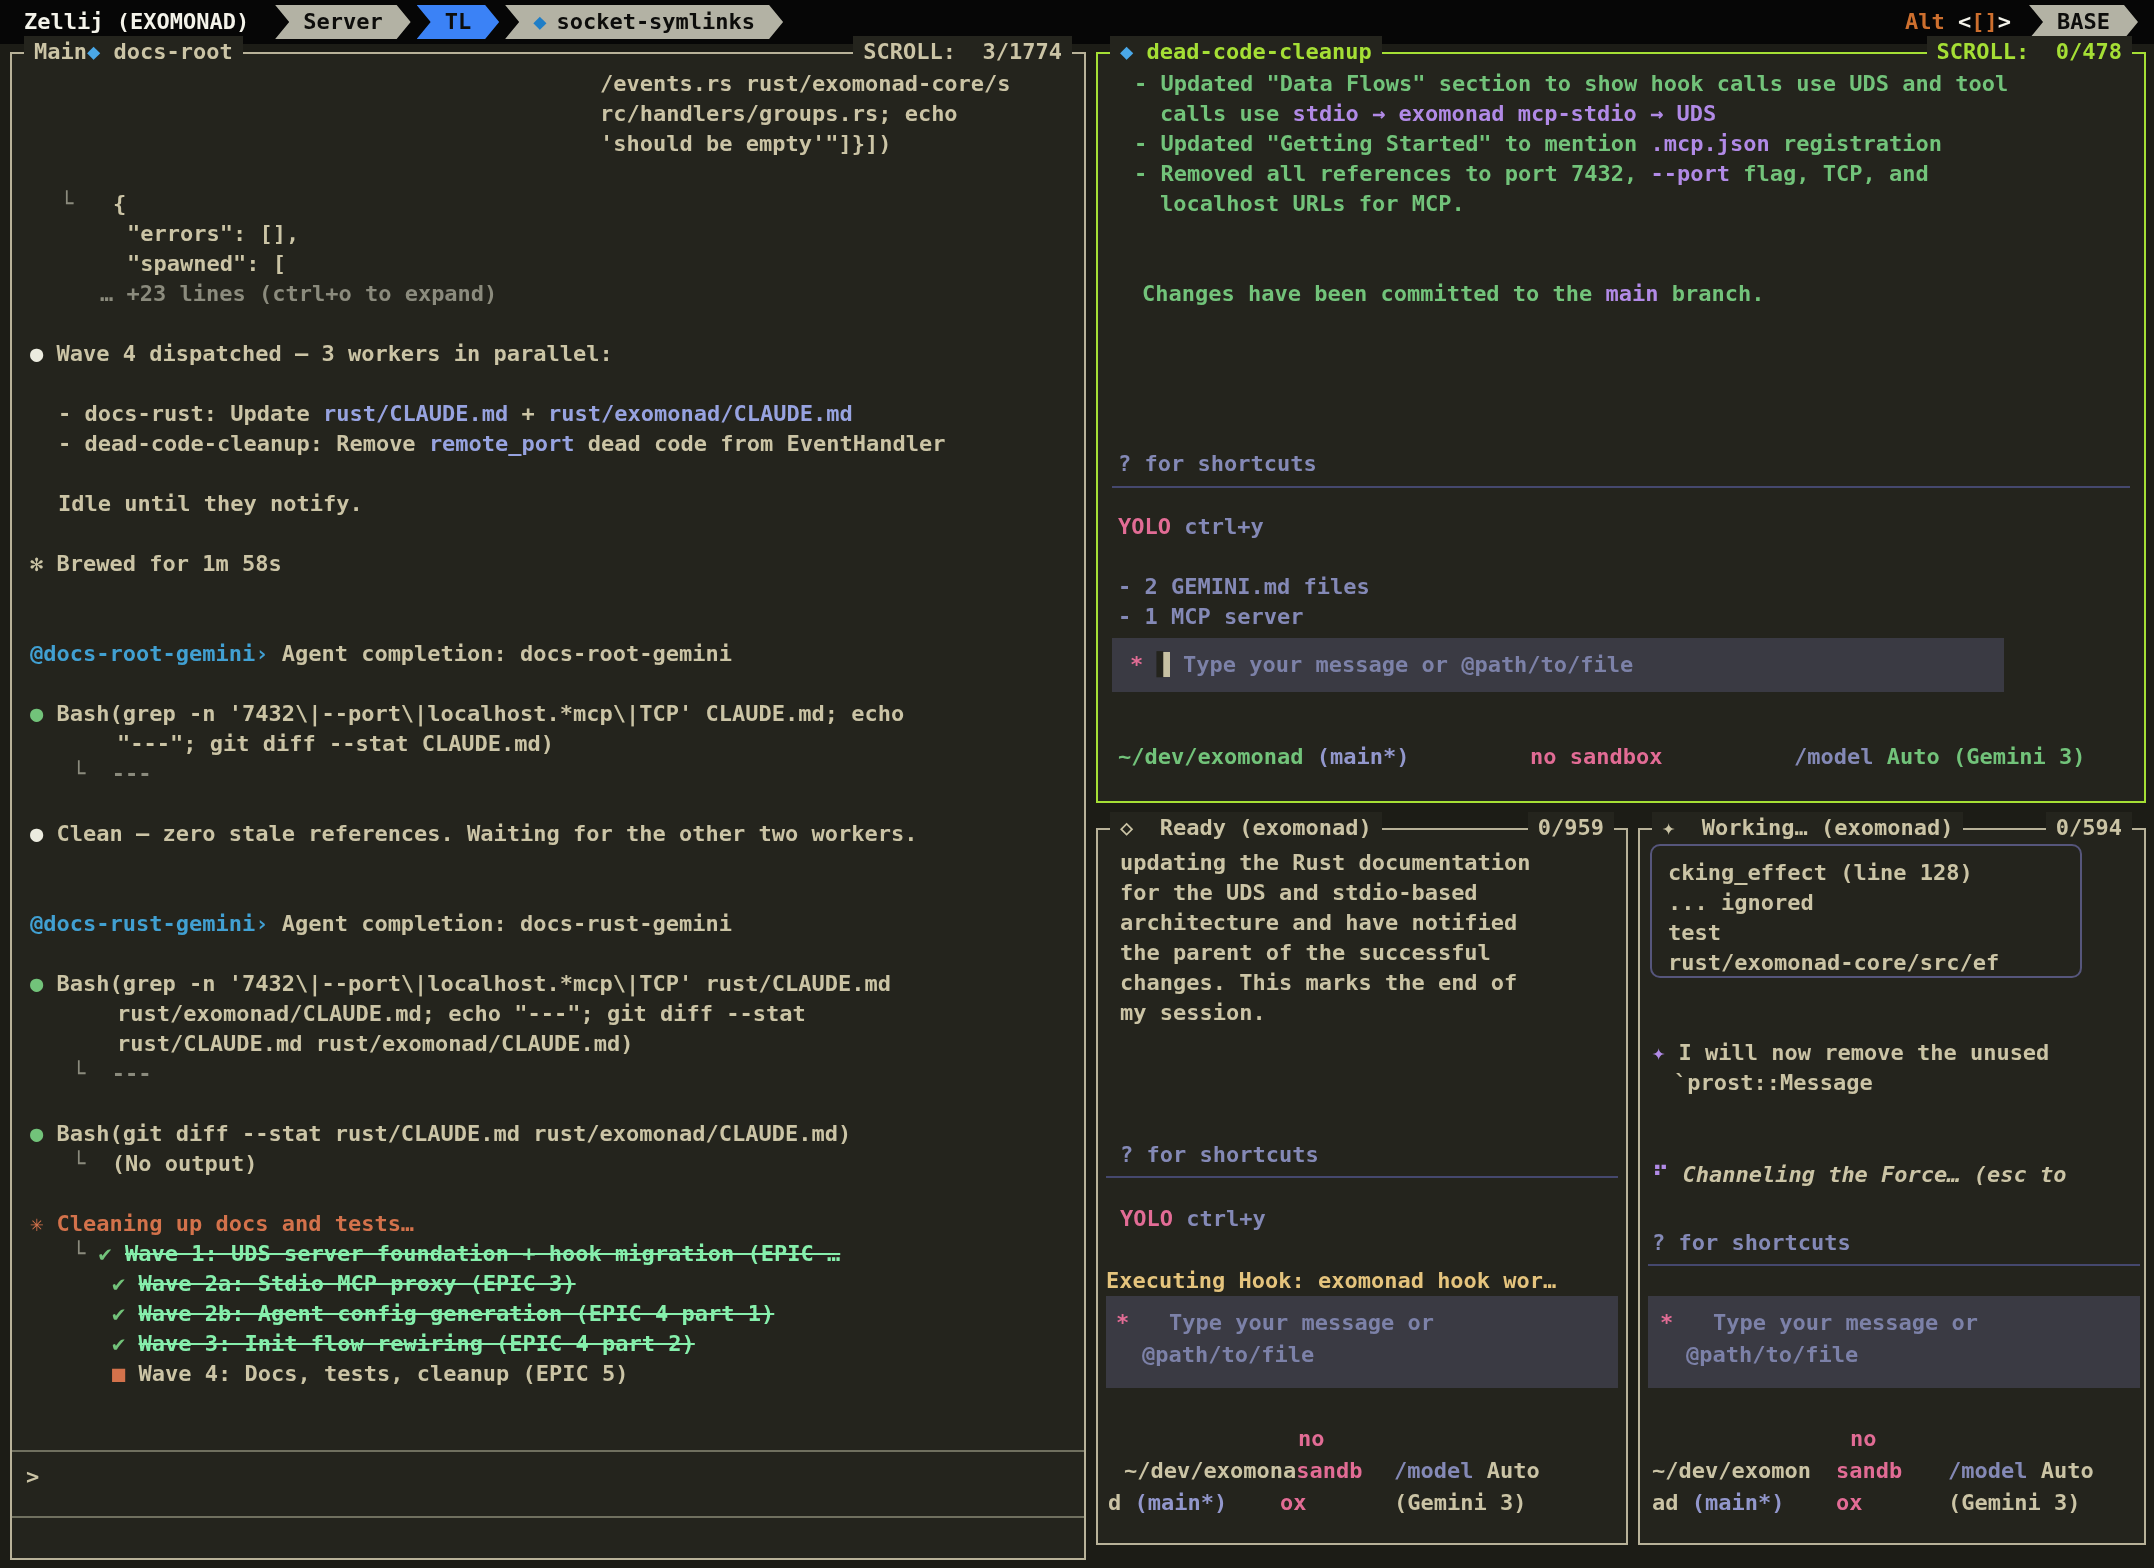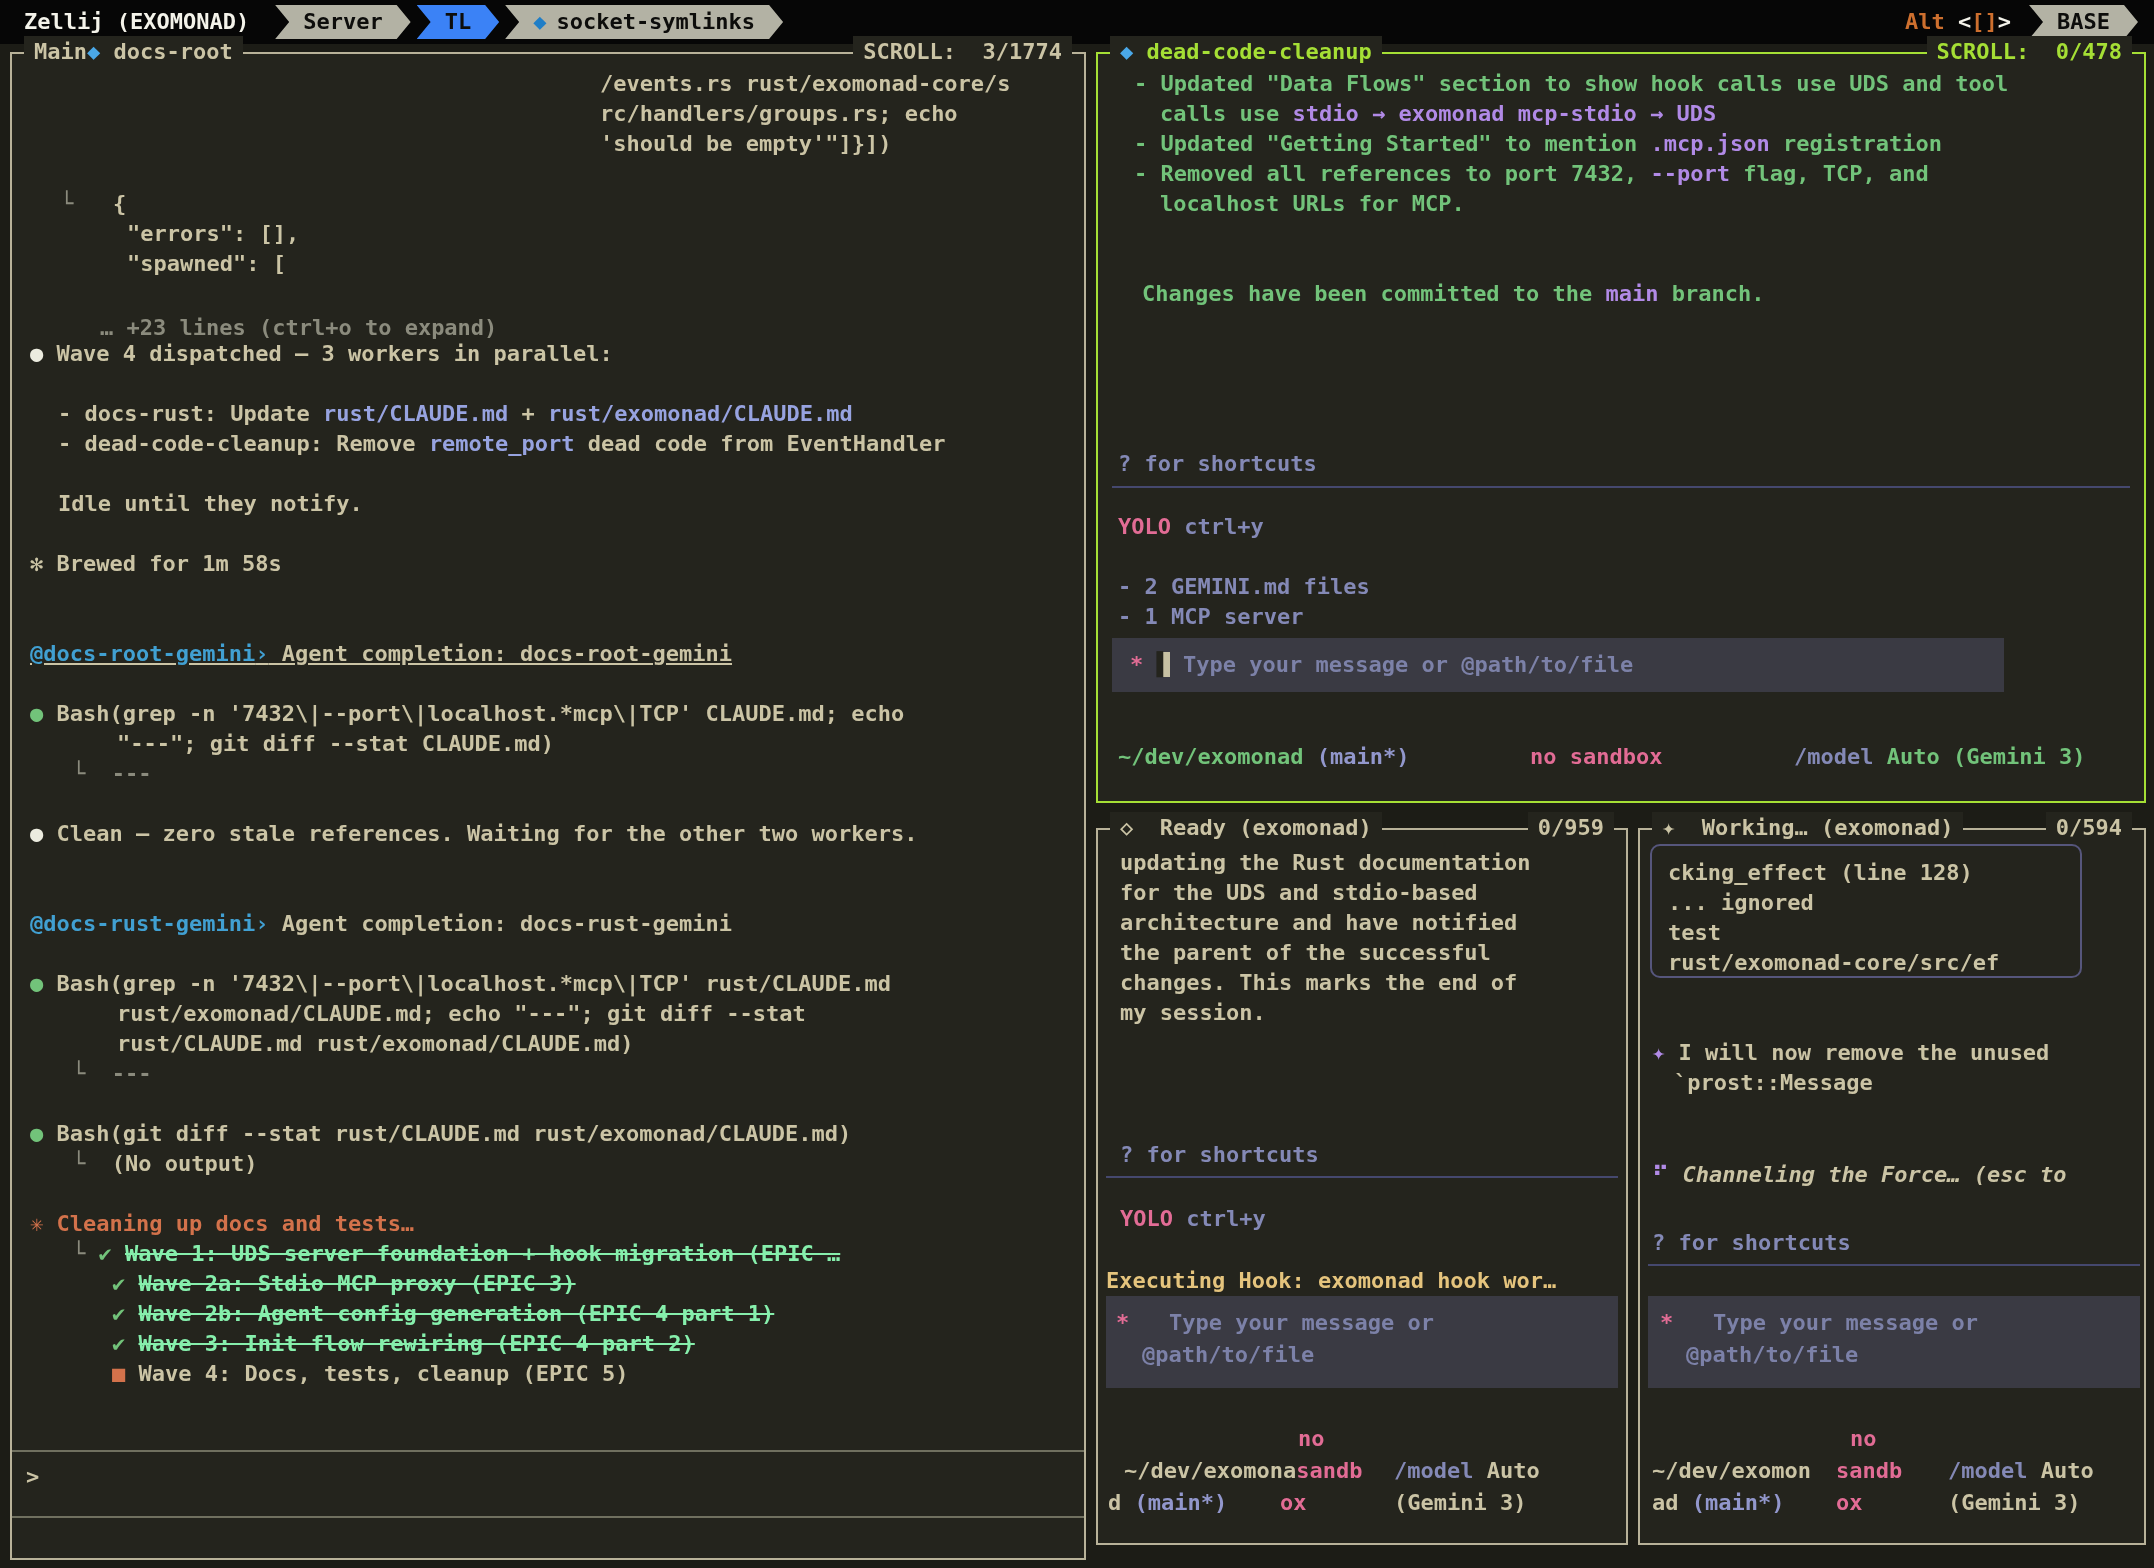--- a/index.html
+++ b/index.html
@@ -88,7 +88,7 @@
       <div class="tl" style="left: 48px; top: 135px;"><span class="gray">└</span><span>   {</span></div>
       <div class="tl" style="left: 115px; top: 165px;"><span>"errors": [],</span></div>
       <div class="tl" style="left: 115px; top: 195px;"><span>"spawned": [</span></div>
-      <div class="tl" style="left: 88px; top: 225px; margin-top: 34px;"><span class="gray">… +23 lines (ctrl+o to expand)</span></div>
+      <div class="tl" style="left: 88px; top: 225px;"><span class="gray">… +23 lines (ctrl+o to expand)</span></div>
       <div class="tl" style="left: 18px; top: 285px;"><span class="white">● </span><span>Wave 4 dispatched — 3 workers in parallel:</span></div>
       <div class="tl" style="left: 46px; top: 345px;"><span>- docs-rust: Update </span><span class="blue">rust/CLAUDE.md</span><span> + </span><span class="blue">rust/exomonad/CLAUDE.md</span></div>
       <div class="tl" style="left: 46px; top: 375px;"><span>- dead-code-cleanup: Remove </span><span class="blue">remote_port</span><span> dead code from EventHandler</span></div>

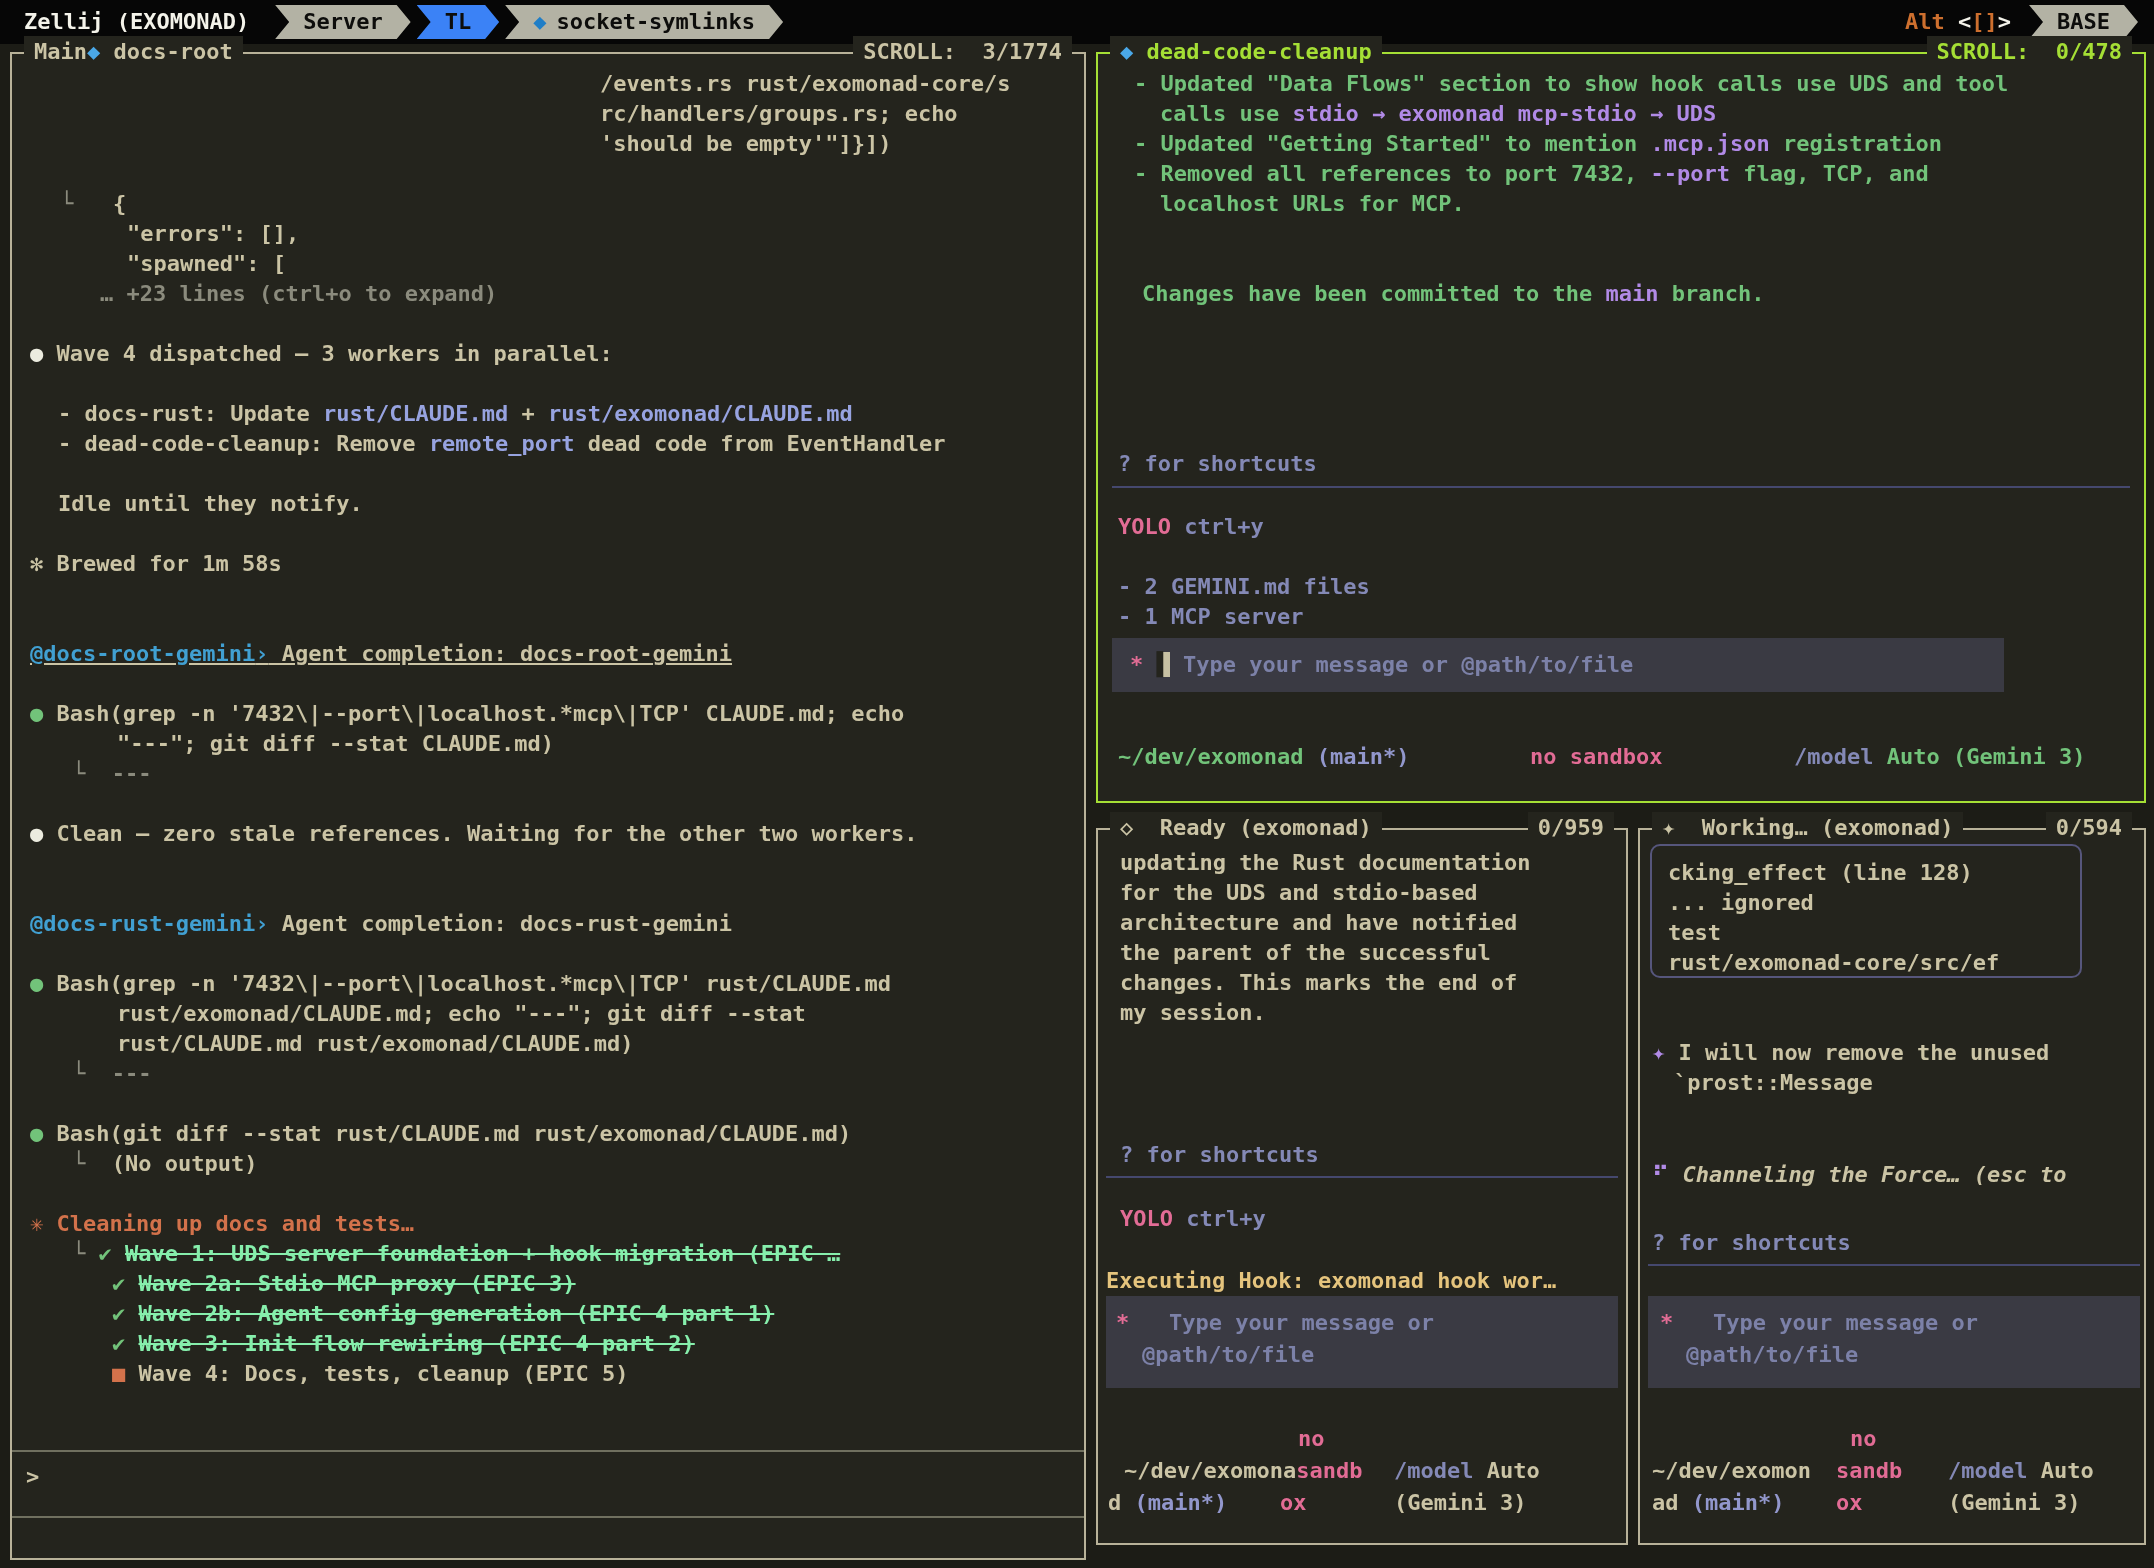--- a/index.html
+++ b/index.html
@@ -94,7 +94,7 @@
       <div class="tl" style="left: 46px; top: 375px;"><span>- dead-code-cleanup: Remove </span><span class="blue">remote_port</span><span> dead code from EventHandler</span></div>
       <div class="tl" style="left: 46px; top: 435px;"><span>Idle until they notify.</span></div>
       <div class="tl" style="left: 18px; top: 495px;"><span>✻ </span><span>Brewed for 1m 58s</span></div>
-      <div class="tl" style="left: 18px; top: 585px; text-decoration: underline;"><span class="cyan">@docs-root-gemini</span><span class="cyan">›</span><span> Agent completion: docs-root-gemini</span></div>
+      <div class="tl" style="left: 18px; top: 585px;"><span class="cyan">@docs-root-gemini</span><span class="cyan">›</span><span> Agent completion: docs-root-gemini</span></div>
       <div class="tl" style="left: 18px; top: 645px;"><span class="green">● </span><span>Bash(grep -n '7432\|--port\|localhost.*mcp\|TCP' CLAUDE.md; echo</span></div>
       <div class="tl" style="left: 105px; top: 675px;"><span>"---"; git diff --stat CLAUDE.md)</span></div>
       <div class="tl" style="left: 60px; top: 705px;"><span class="gray">└  </span><span class="gray">---</span></div>

